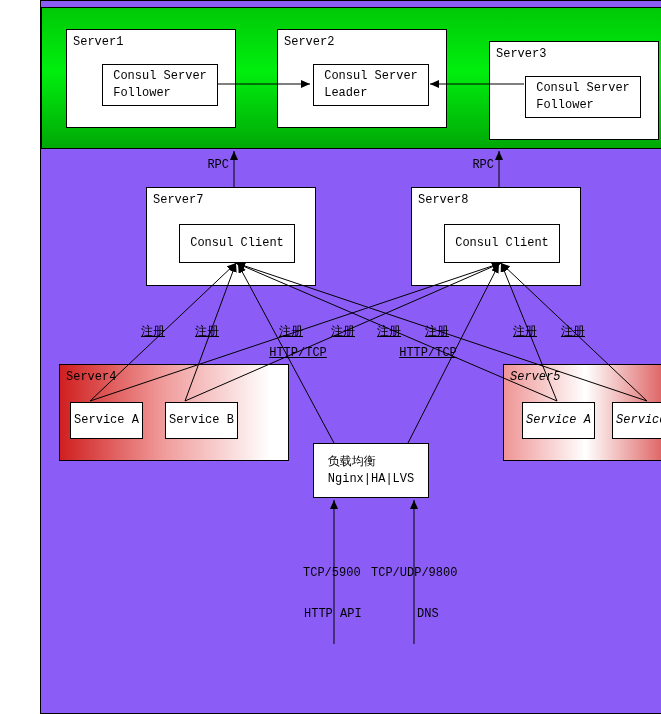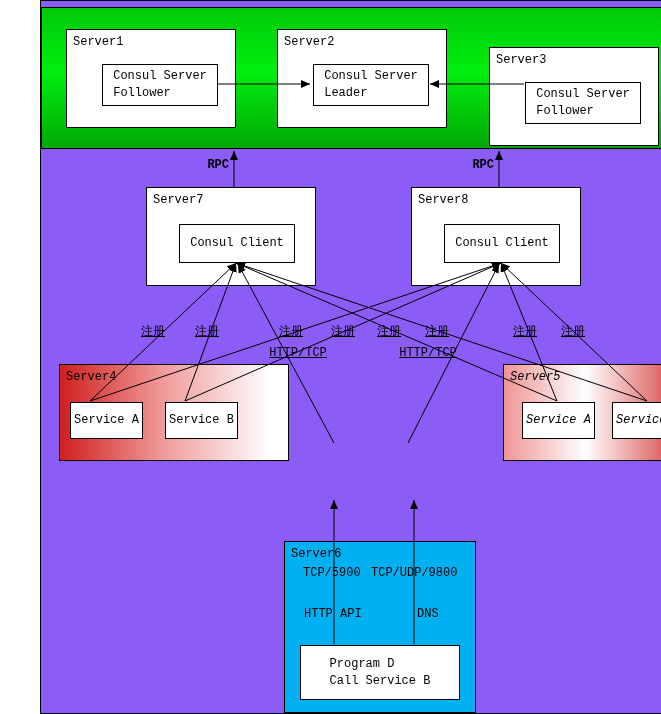--- a/index.html
+++ b/index.html
@@ -48,7 +48,7 @@
 Leader</div>
   </div>
 
-  <div class="box" style="left:448px;top:46px;width:170px;height:99px">
+  <div class="box" style="left:448px;top:40px;width:170px;height:99px">
     <div class="title">Server3</div>
     <div class="subnode" style="left:35px;top:34px;width:116px;height:42px">Consul Server
 Follower</div>

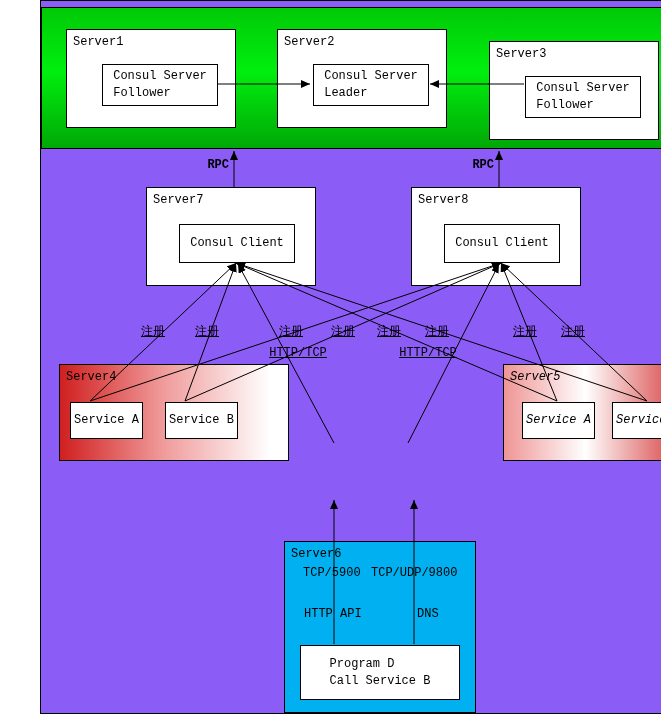--- a/index.html
+++ b/index.html
@@ -27,7 +27,7 @@
 
   .edge-label { position:absolute; z-index:6; font-size:12px; white-space:nowrap; }
   .center-x { transform:translateX(-50%);text-decoration:underline; }
-  .right-x  { transform:translateX(-100%);font-weight:bold; }
+  .right-x  { transform:translateX(-100%); }
 </style>
 </head>
 <body>

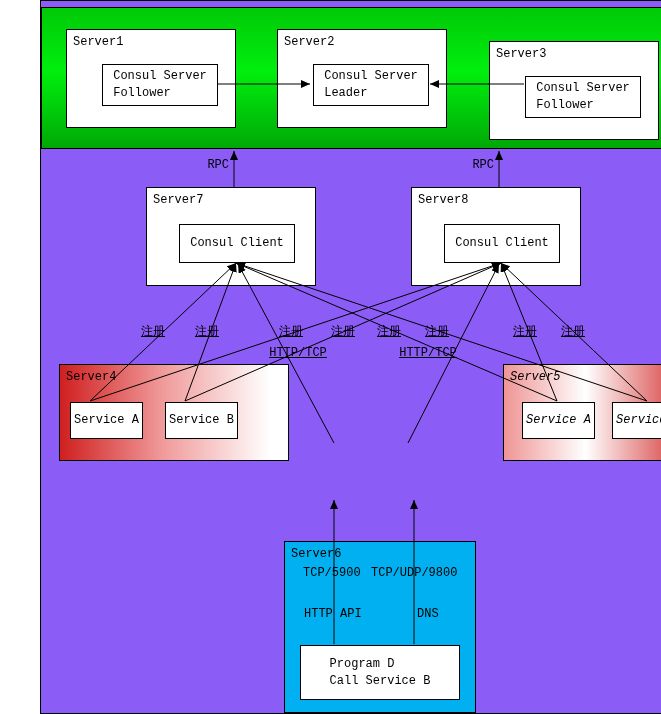--- a/index.html
+++ b/index.html
@@ -76,6 +76,8 @@
     <div class="subnode" style="left:108px;top:37px;width:73px;height:37px">Service B</div>
   </div>
 
+  <div class="subnode" style="left:272px;top:442px;width:116px;height:55px;z-index:4">负载均衡
+Nginx|HA|LVS</div>
 
   <div class="host cyan" style="left:243px;top:540px;width:192px;height:172px">
     <div class="title">Server6</div>

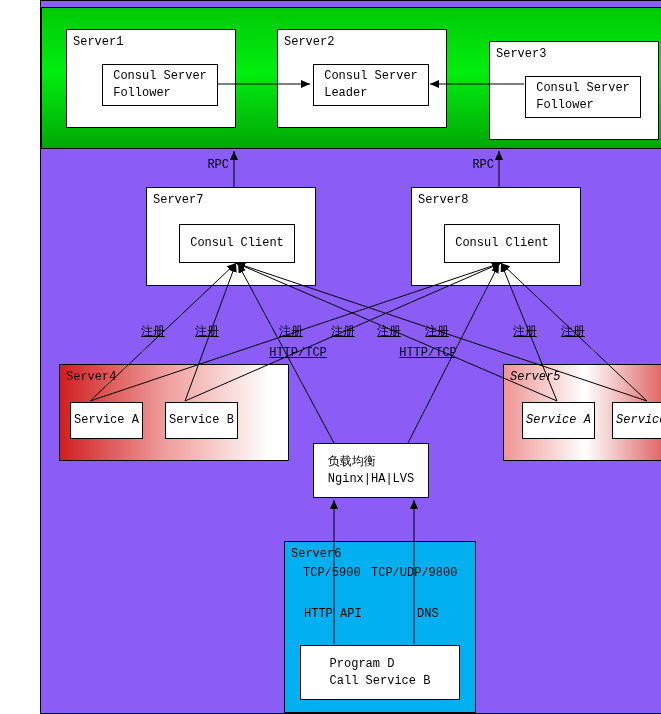--- a/index.html
+++ b/index.html
@@ -79,11 +79,6 @@
   <div class="subnode" style="left:272px;top:442px;width:116px;height:55px;z-index:4">负载均衡
 Nginx|HA|LVS</div>
 
-  <div class="host cyan" style="left:243px;top:540px;width:192px;height:172px">
-    <div class="title">Server6</div>
-    <div class="subnode" style="left:15px;top:103px;width:160px;height:55px">Program D
-Call Service B</div>
-  </div>
 
   <svg class="wires" width="661" height="714" viewBox="0 0 661 714">
     <defs>

